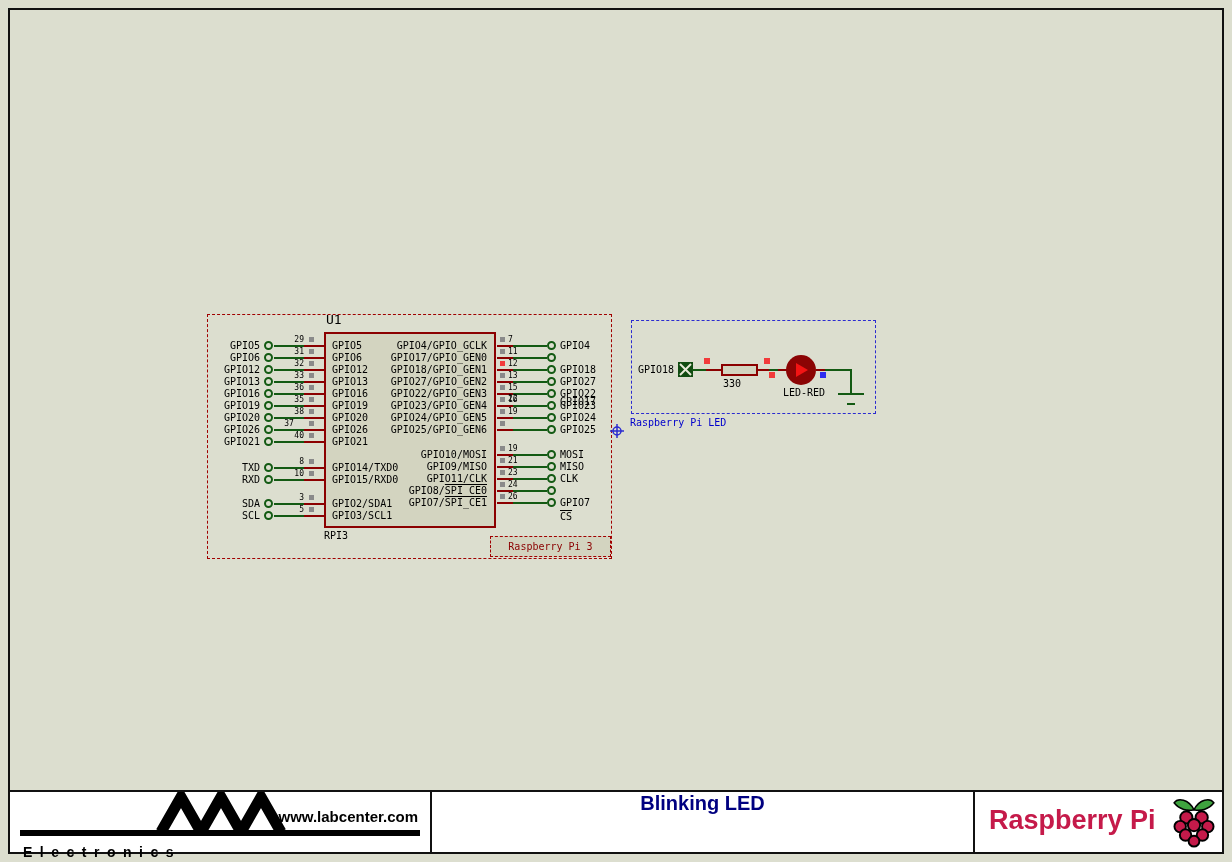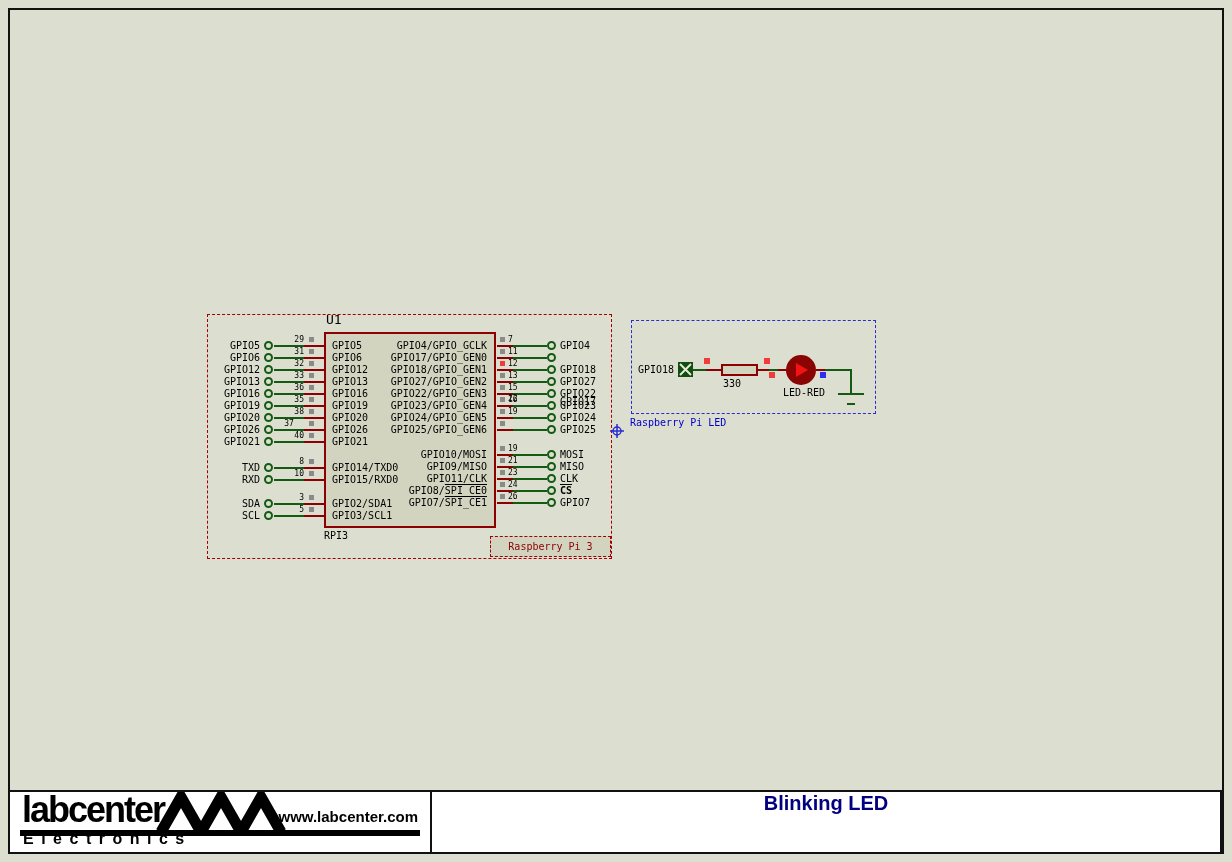--- a/index.html
+++ b/index.html
@@ -249,7 +249,7 @@
       <div class="abs wire-r" style="left: 497px; top: 490px; width: 16px;"></div>
       <div class="abs wire-g" style="left: 513px; top: 490px; width: 34px;"></div>
       <div class="abs term-circ" style="left: 547px; top: 486px;"></div>
-      <div class="abs pin-label" style="left: 560px; top: 485px; font-weight: bold;"><span class="ovl">CS</span></div>
+      <div class="abs pin-label" style="left: 560px; top: 511px;"><span class="ovl">CS</span></div>
       <div class="abs pin-label r" style="left: 330px; top: 497px; width: 157px;">GPIO7/<span class="ovl">SPI_CE1</span></div>
       <div class="abs sq" style="left: 500px; top: 494px; background: rgb(138, 138, 138);"></div>
       <div class="abs num" style="left: 508px; top: 492px; width: 22px;">26</div>

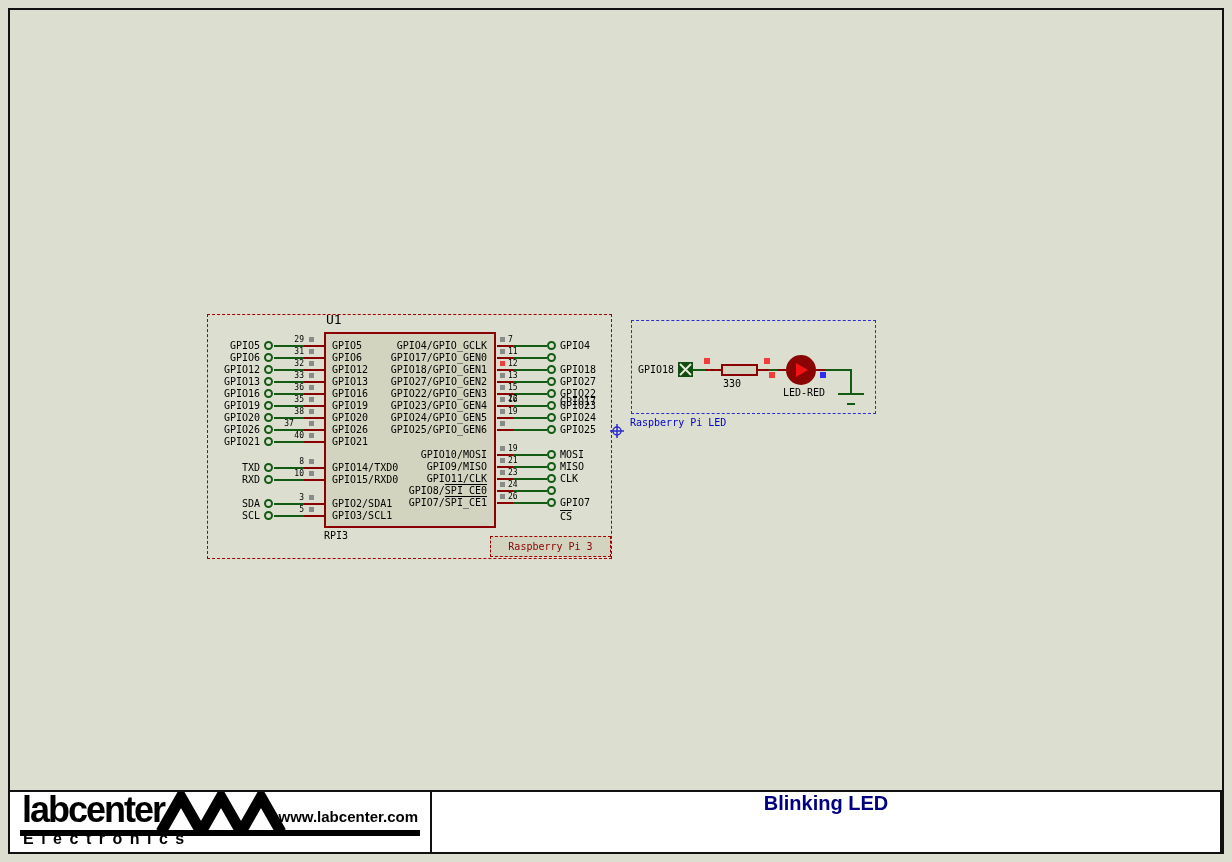--- a/index.html
+++ b/index.html
@@ -307,7 +307,6 @@
 
 <div class="abs titleblock">
   <div class="tb-cell tb-logo">
-    <div class="lc-name">labcenter</div>
     <div class="lc-bar"></div>
     <svg class="lc-zig" width="135" height="42" viewBox="0 0 135 42">
       <polyline points="6,40 26,5 46,40 66,5 86,40 106,5 126,40" fill="none" stroke="#000" stroke-width="11"></polyline>

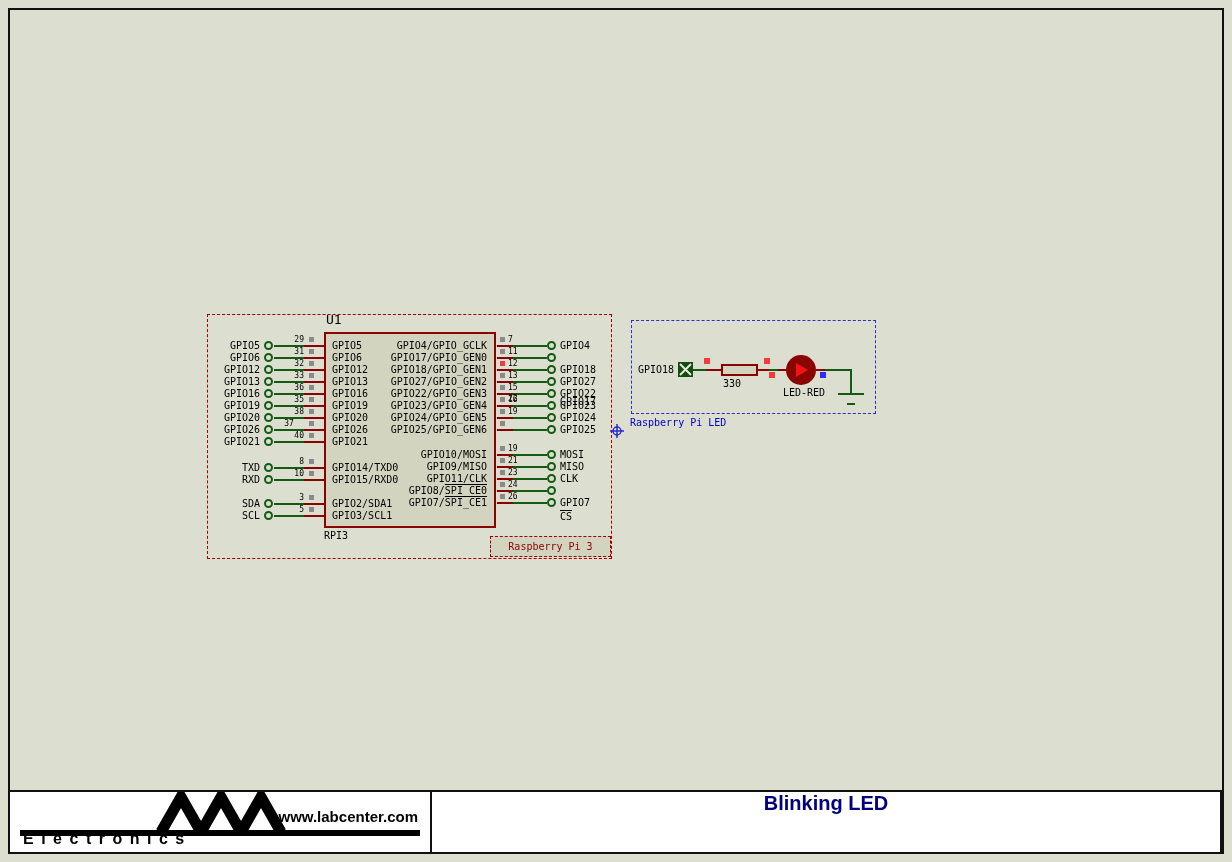--- a/index.html
+++ b/index.html
@@ -317,6 +317,23 @@
   <div class="tb-cell tb-title">
     <span>Blinking LED</span>
   </div>
+  <div class="tb-cell tb-project">
+    <div class="proj-name">Raspberry Pi</div>
+    <svg class="berry" width="46" height="54" viewBox="0 0 60 66">
+      <path d="M30 17 C 23 3, 9 1, 4 8 C 11 17, 22 19, 30 17 Z" fill="#3fa33f" stroke="#000" stroke-width="2"></path>
+      <path d="M30 17 C 37 3, 51 1, 56 8 C 49 17, 38 19, 30 17 Z" fill="#3fa33f" stroke="#000" stroke-width="2"></path>
+      <g fill="#c51a4a" stroke="#000" stroke-width="2.5">
+        <circle cx="20" cy="27" r="8"></circle>
+        <circle cx="40" cy="27" r="8"></circle>
+        <circle cx="12" cy="39" r="7.5"></circle>
+        <circle cx="48" cy="39" r="7.5"></circle>
+        <circle cx="30" cy="37" r="8"></circle>
+        <circle cx="19" cy="50" r="7.5"></circle>
+        <circle cx="41" cy="50" r="7.5"></circle>
+        <circle cx="30" cy="58" r="7"></circle>
+      </g>
+    </svg>
+  </div>
 </div>
 
 </body></html>

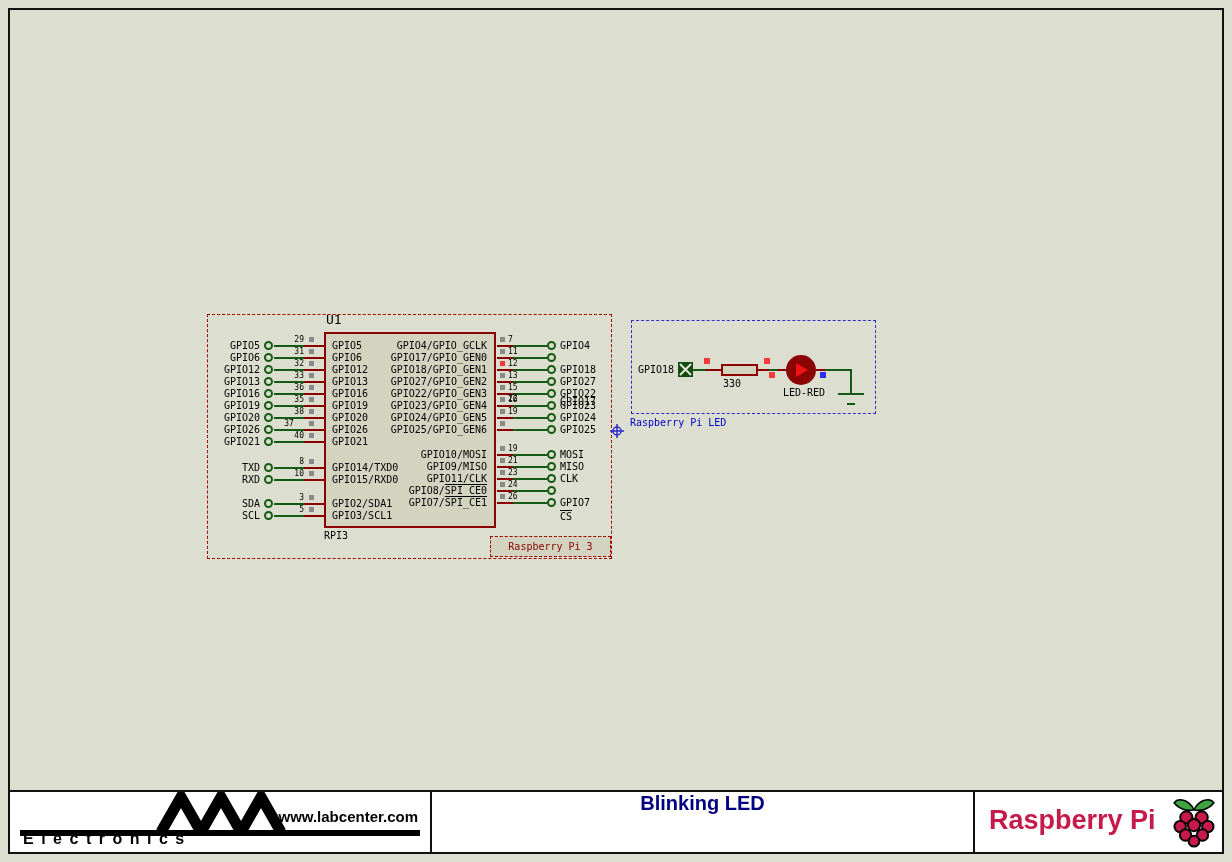--- a/index.html
+++ b/index.html
@@ -54,8 +54,8 @@
   .lc-zig{position:absolute;left:145px;top:0}
   .lc-www{position:absolute;right:12px;top:16px;font-family:"Liberation Sans",sans-serif;
     font-weight:bold;font-size:15px;color:#000}
-  .lc-elec{position:absolute;left:13px;top:38px;font-family:"Liberation Sans",sans-serif;
-    font-weight:bold;font-size:16px;letter-spacing:7.5px;color:#000;white-space:nowrap}
+  .lc-elec{position:absolute;left:13px;top:52px;font-family:"Liberation Sans",sans-serif;
+    font-weight:bold;font-size:14px;letter-spacing:7.5px;color:#000;white-space:nowrap}
   .proj-name{position:absolute;left:14px;top:13px;font-family:"Liberation Sans",sans-serif;
     font-weight:bold;font-size:27px;color:#c51a4a;white-space:nowrap}
   .berry{position:absolute;right:5px;top:3px}

